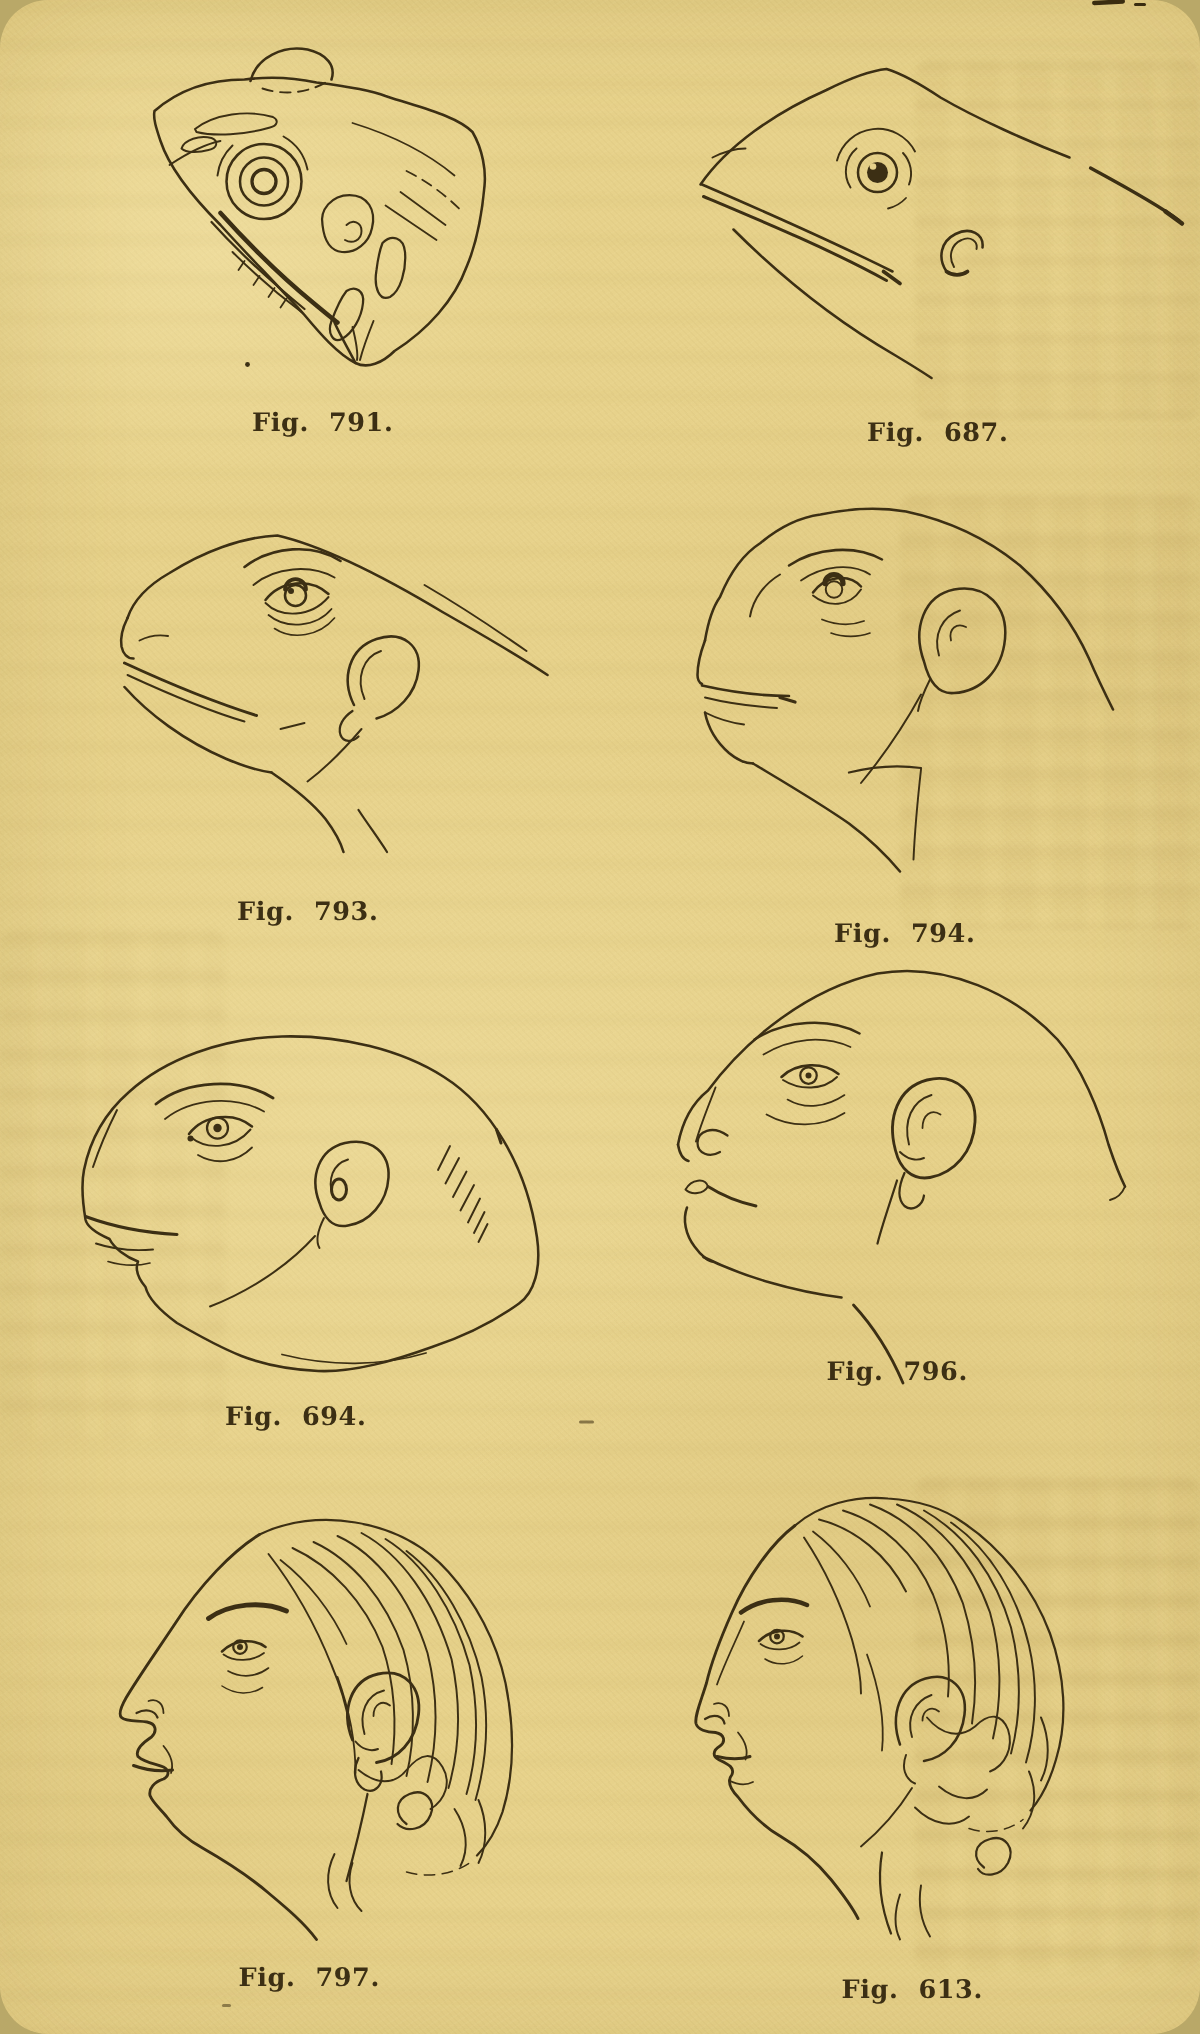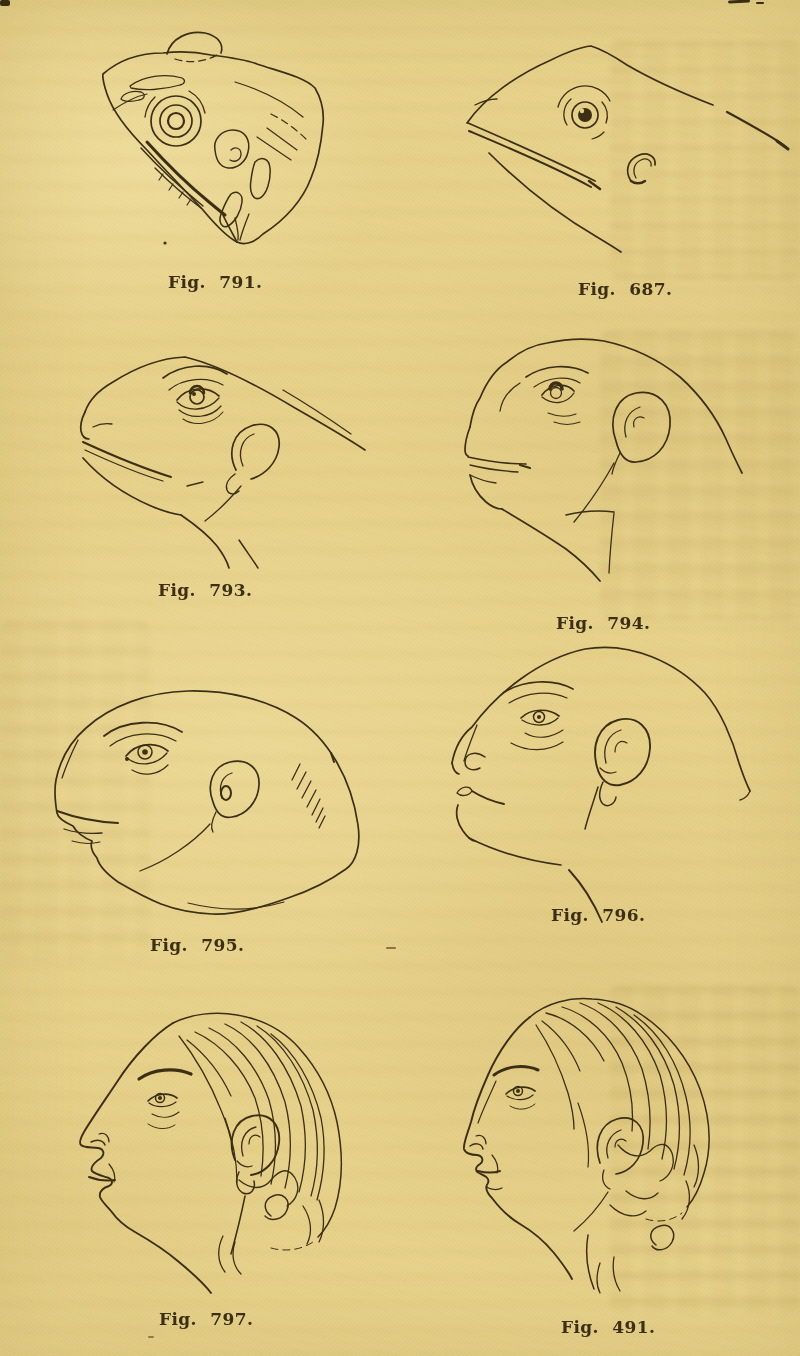--- a/index.html
+++ b/index.html
@@ -8,6 +8,7 @@
     background:var(--paper,#e7d28b);
     box-shadow:inset 0 0 90px rgba(140,110,40,.16);
     font-family:"DejaVu Serif", serif;
+    border-radius:32px;
   }
   .layer{position:absolute;inset:0;pointer-events:none;}
   .paper-texture{

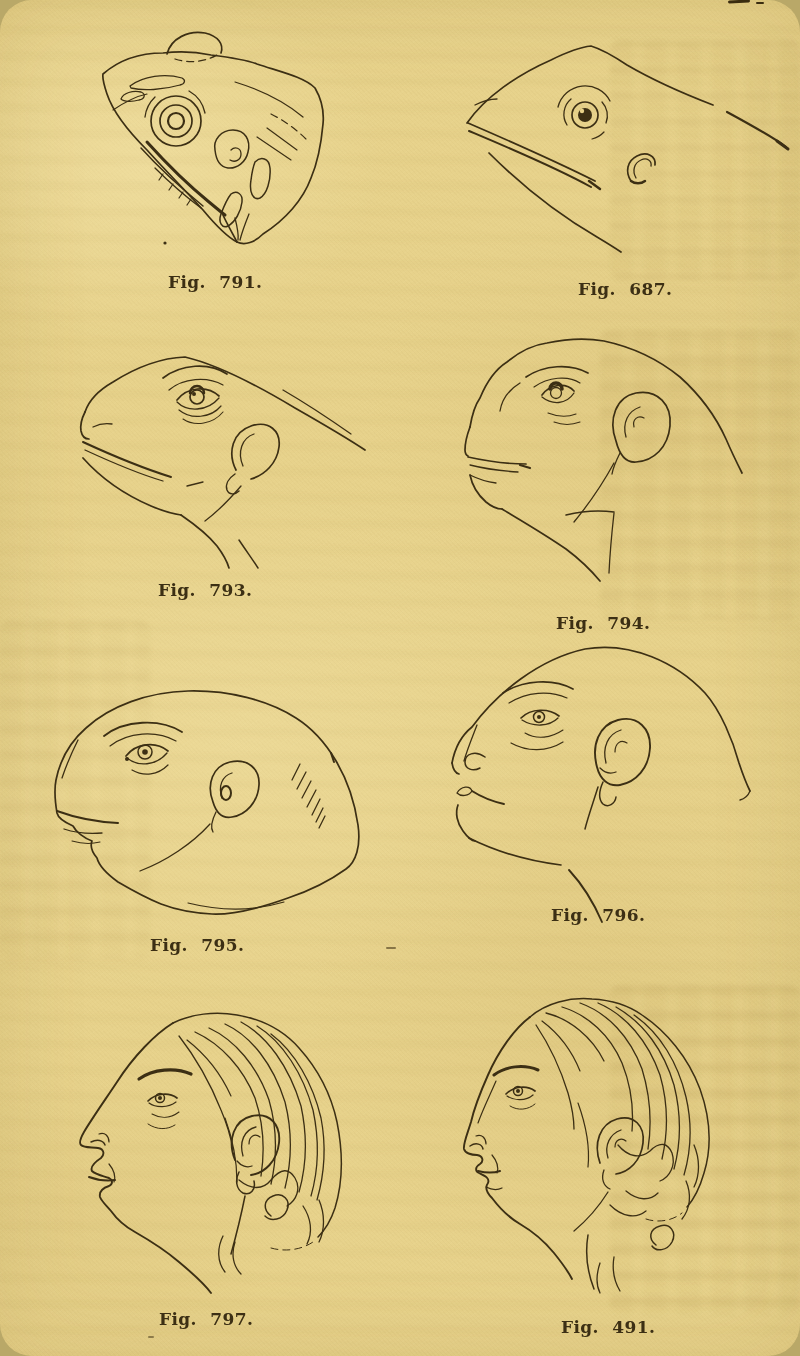--- a/index.html
+++ b/index.html
@@ -137,7 +137,7 @@
     <path class="k w15" d="M160,134 C154,138 150,144 152,150 C154,155 160,155 164,151"></path>
     <path class="k w13" d="M166,146 C154,160 142,172 130,181"></path>
   </svg>
-  <div class="caption" style="left:158px;top:582px">Fig. 793.</div>
+  <div class="caption" style="left:158px;top:600px">Fig. 793.</div>
 
   <svg class="fig" style="left:462px;top:325px" width="300" height="260" viewBox="0 0 300 260">
     <path class="k w17" d="M8,102 C10,90 13,80 18,73 C25,56 34,44 45,37 C57,27 70,20 85,18 C104,14 124,13 142,16 C170,22 196,34 218,52 C238,70 254,92 264,114 C270,128 276,140 280,148"></path>

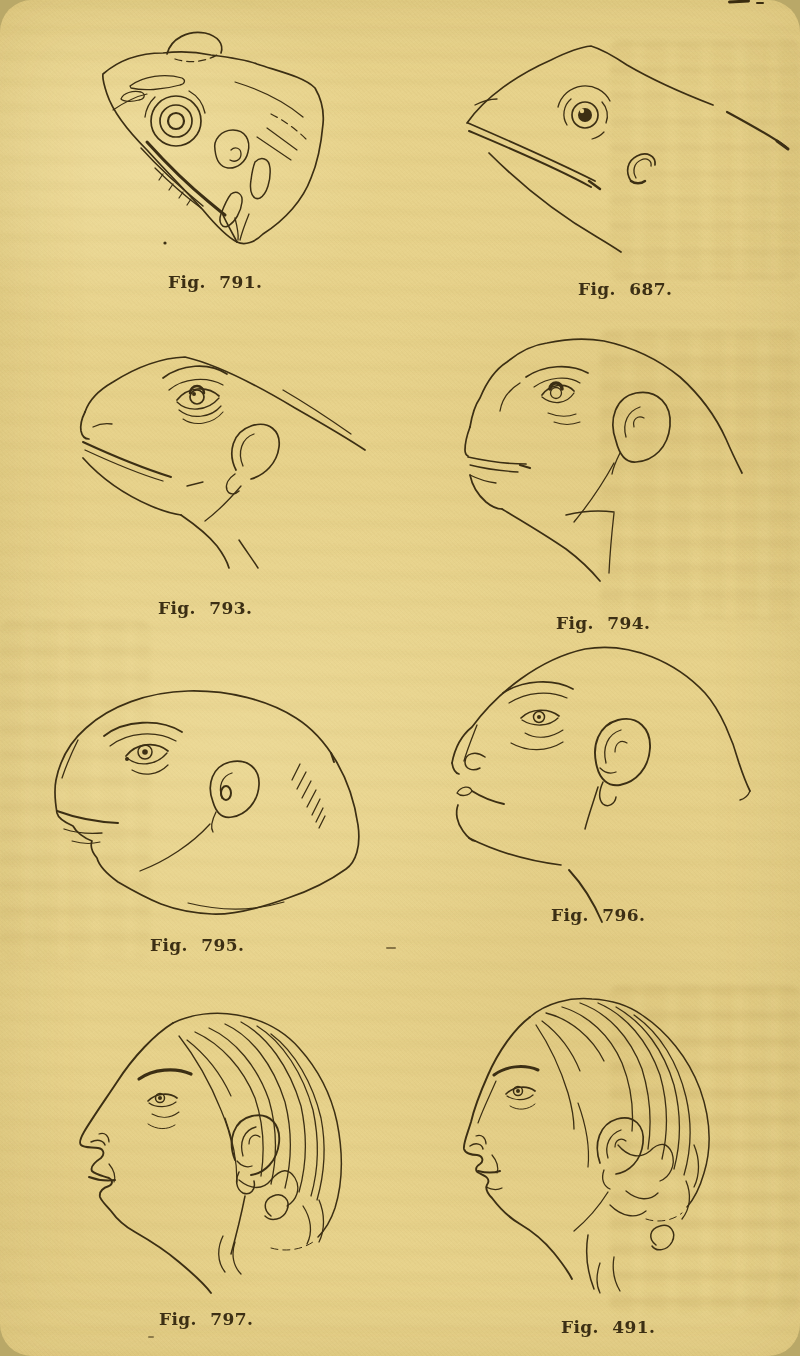--- a/index.html
+++ b/index.html
@@ -190,7 +190,7 @@
     <path class="k w20" d="M283,73 L286,82"></path>
     <path class="k w12" d="M140,223 C172,231 206,231 236,222"></path>
   </svg>
-  <div class="caption" style="left:150px;top:937px">Fig. 795.</div>
+  <div class="caption" style="left:150px;top:937px">Fig. 694.</div>
   <div class="speck" style="left:386px;top:947px;width:10px;height:2px;opacity:.55"></div>
 
   <svg class="fig" style="left:445px;top:635px" width="310" height="290" viewBox="0 0 310 290">

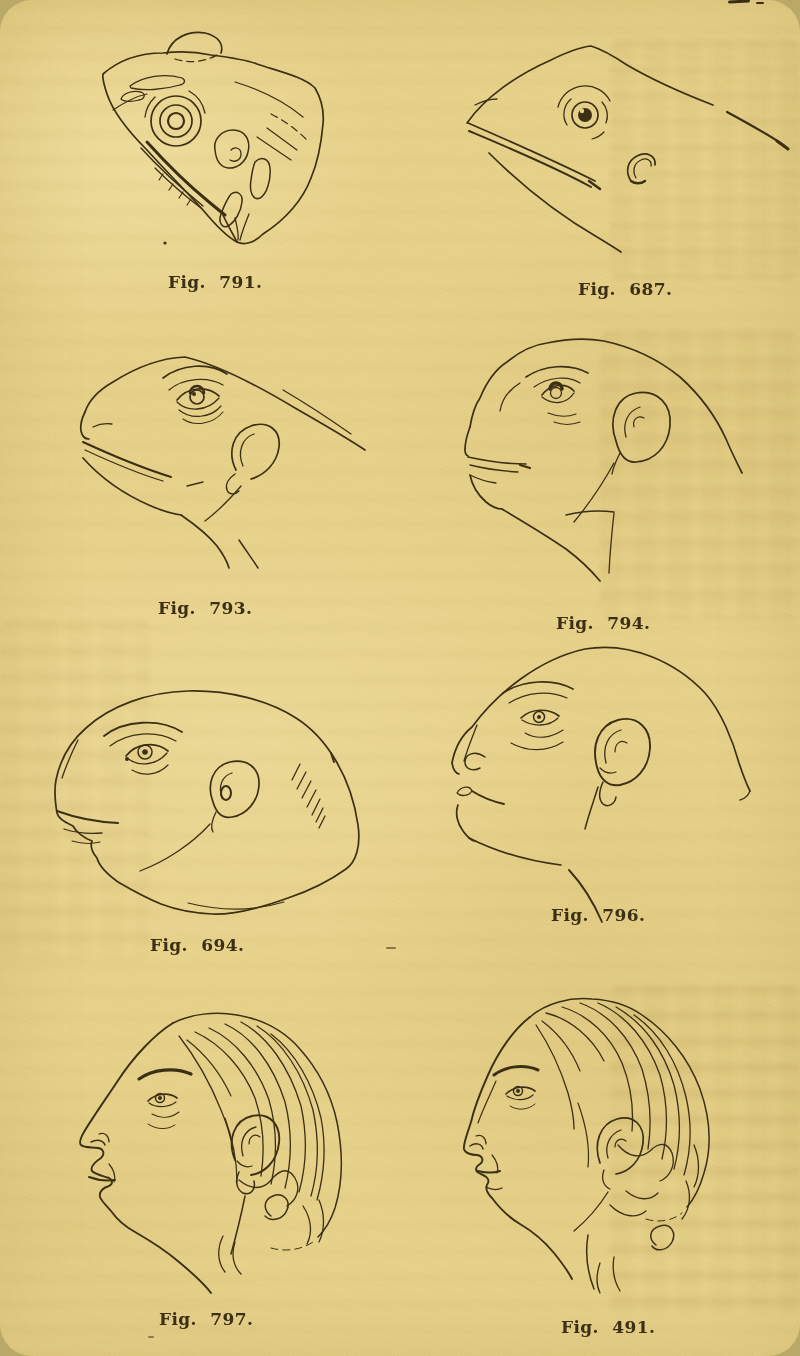--- a/index.html
+++ b/index.html
@@ -295,7 +295,7 @@
     <path class="k w12" d="M128,108 C136,130 140,152 138,172"></path>
     <path class="k w10 dsh" d="M196,224 C208,228 222,226 232,218"></path>
   </svg>
-  <div class="caption" style="left:561px;top:1319px">Fig. 491.</div>
+  <div class="caption" style="left:561px;top:1319px">Fig. 613.</div>
 
   <div class="speck" style="left:0px;top:0px;width:10px;height:6px"></div>
   <div class="speck" style="left:728px;top:0px;width:22px;height:3px;transform:rotate(-3deg)"></div>

